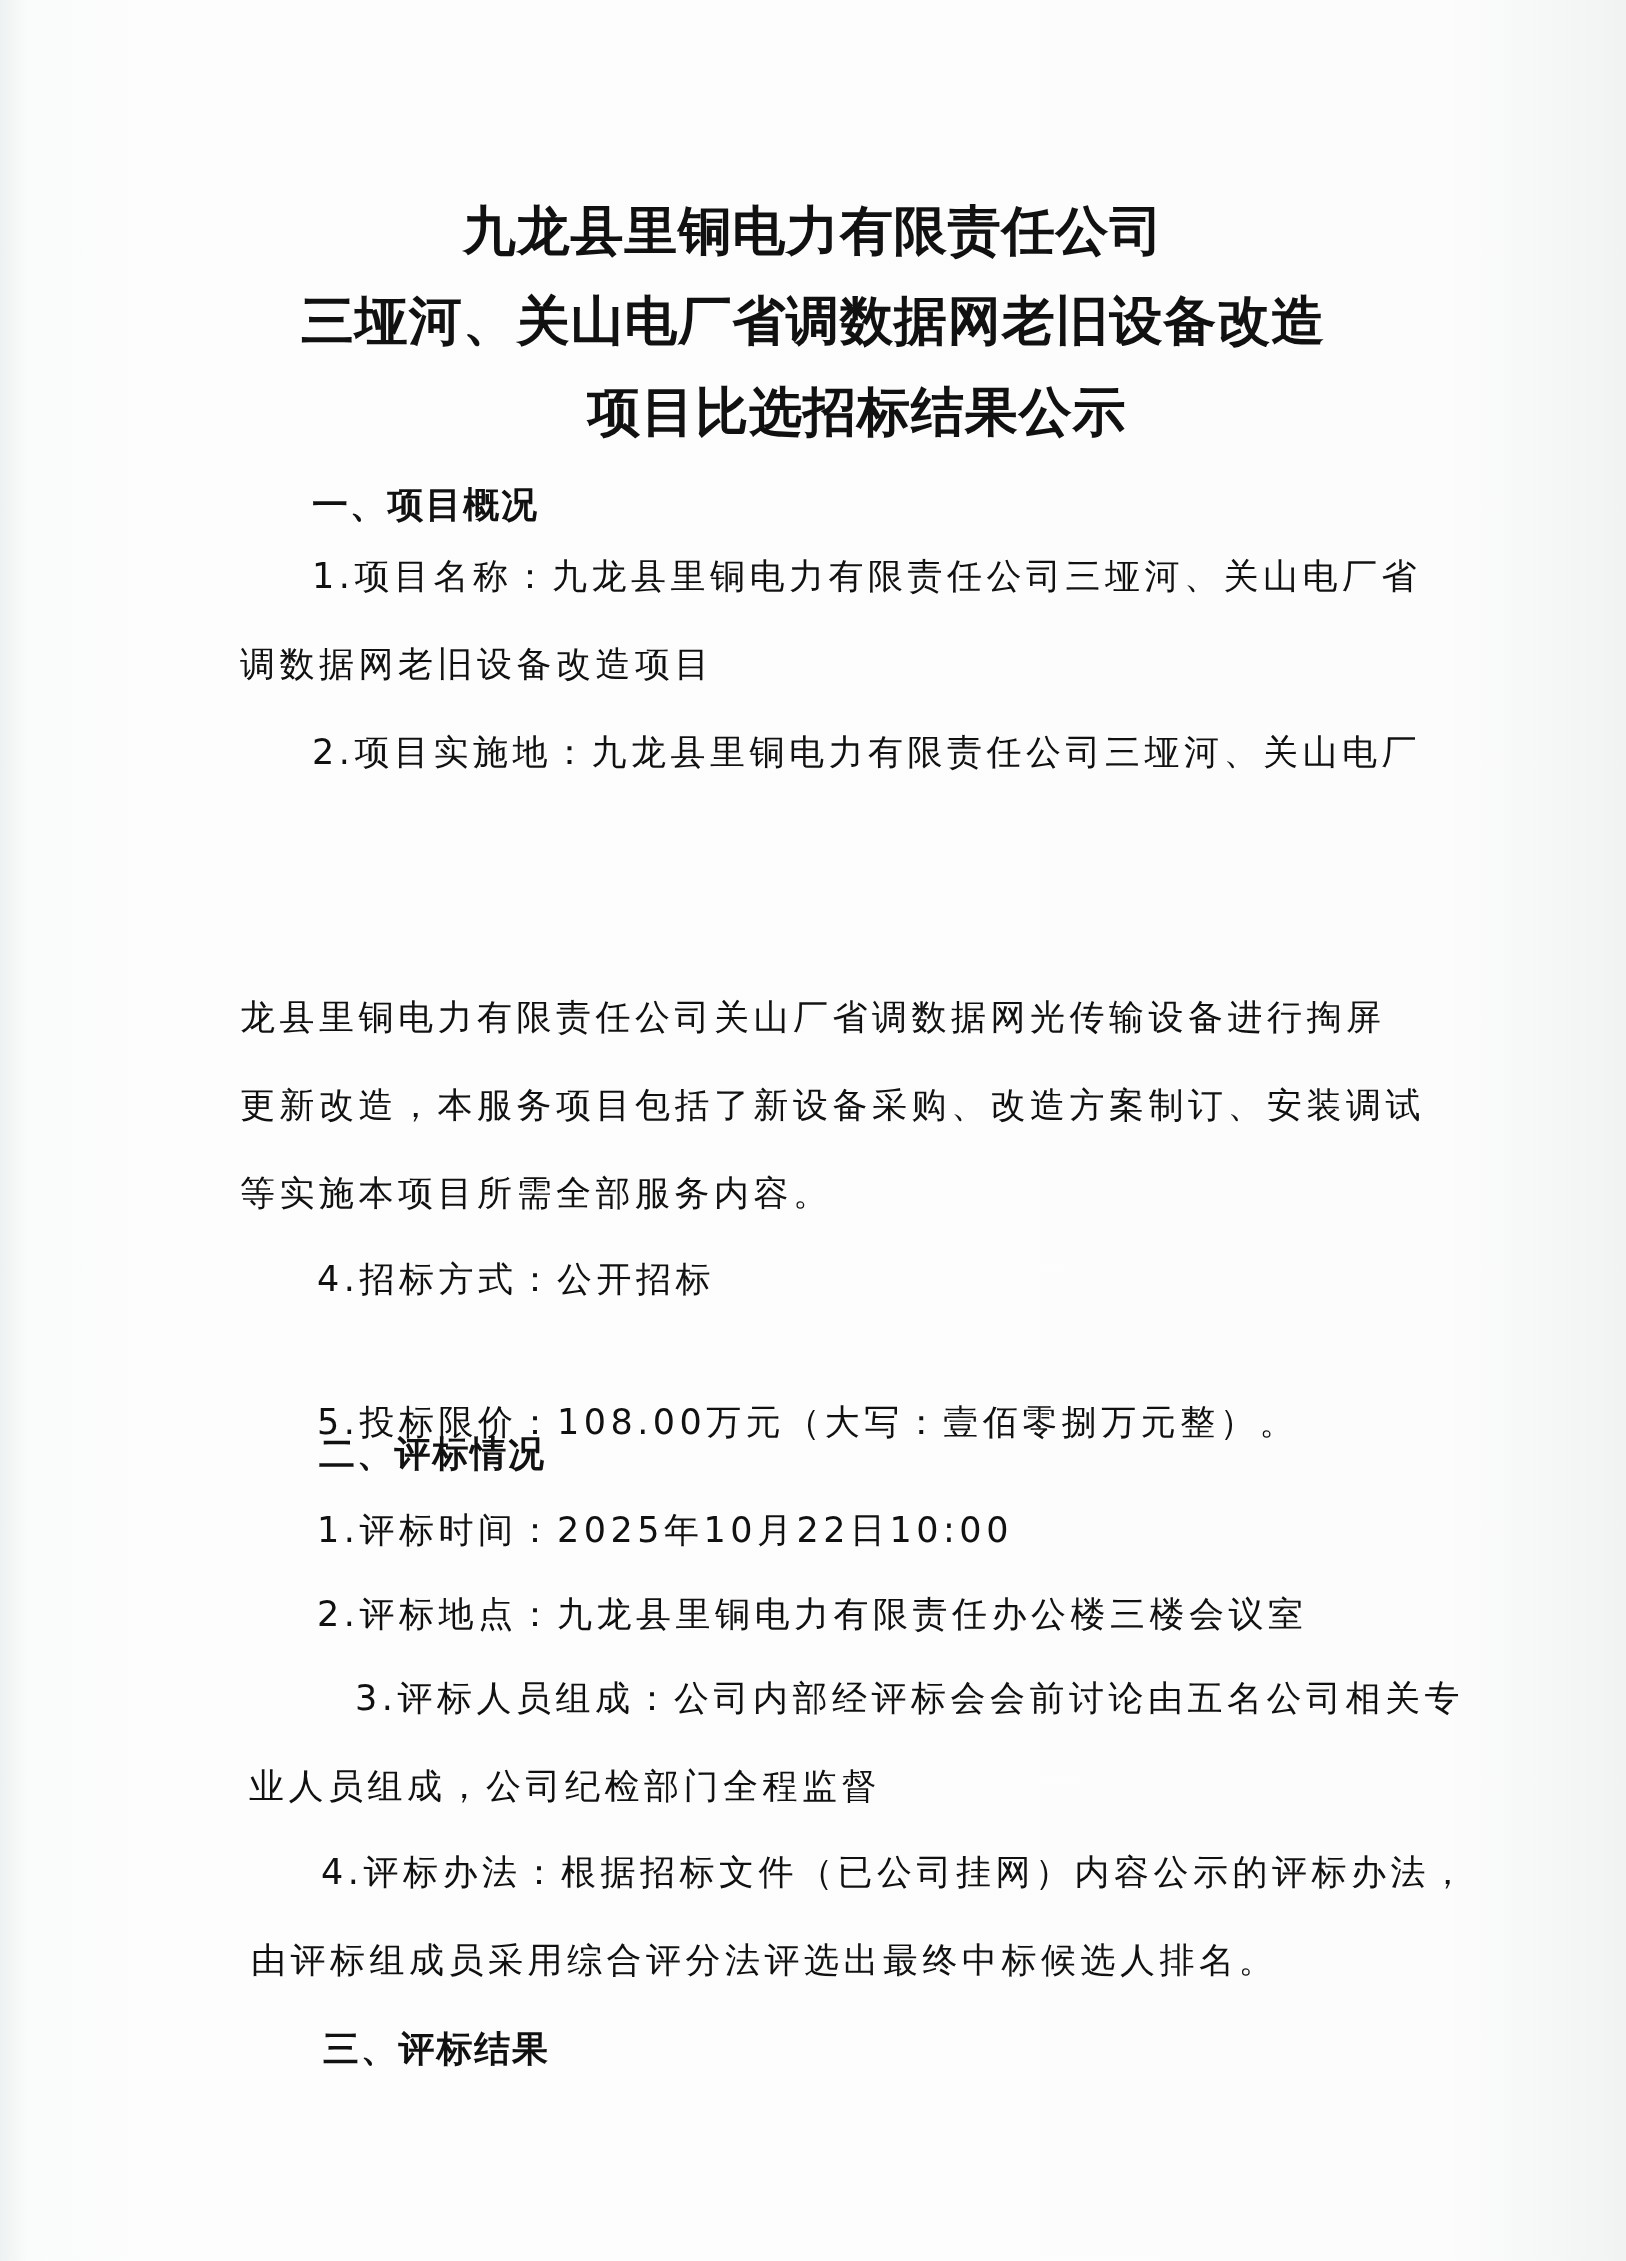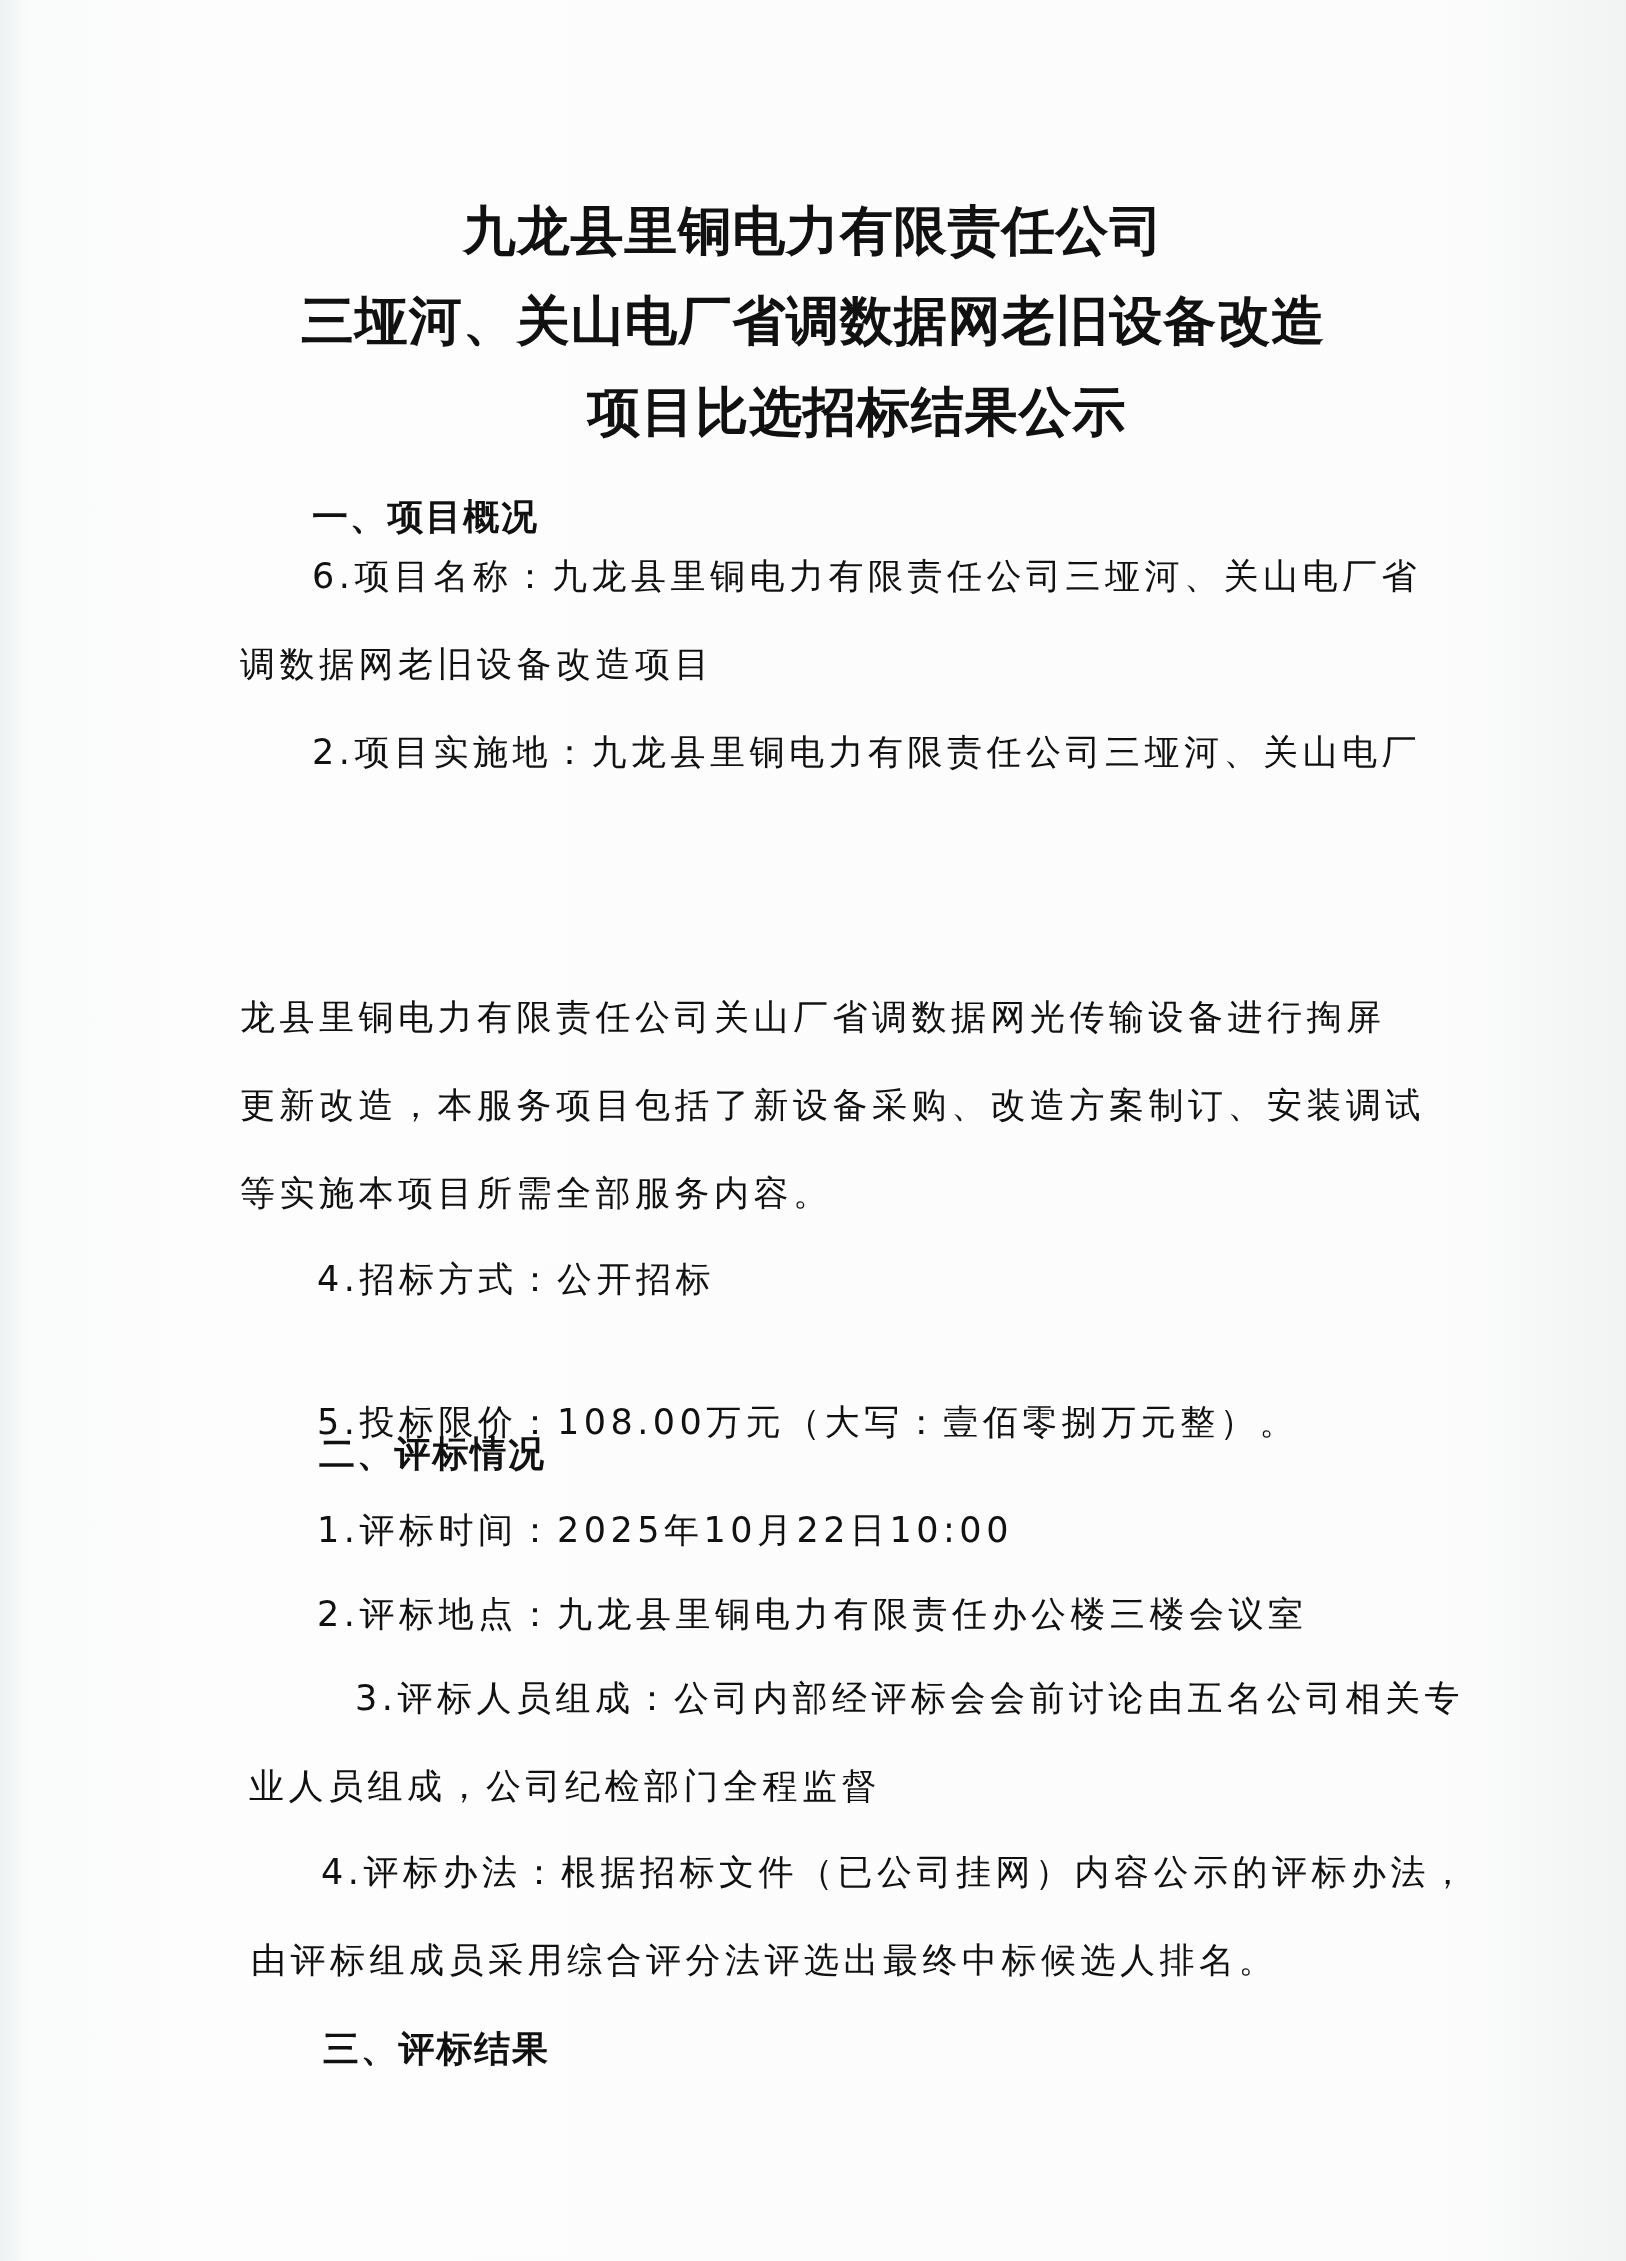--- a/index.html
+++ b/index.html
@@ -32,7 +32,7 @@
   <div class="title" style="top:289px;">三垭河、关山电厂省调数据网老旧设备改造</div>
   <div class="title" style="top:380px;margin-left:44px;">项目比选招标结果公示</div>
 
-  <div class="line heading" style="left:312px; top:494px;">一、项目概况</div>
+  <div class="line heading" style="left:312px; top:482px;">一、项目概况</div>
 
   <div class="line" style="left:312px; top:554px;">6.项目名称：九龙县里铜电力有限责任公司三垭河、关山电厂省</div>
   <div class="line" style="left:240px; top:642px;">调数据网老旧设备改造项目</div>

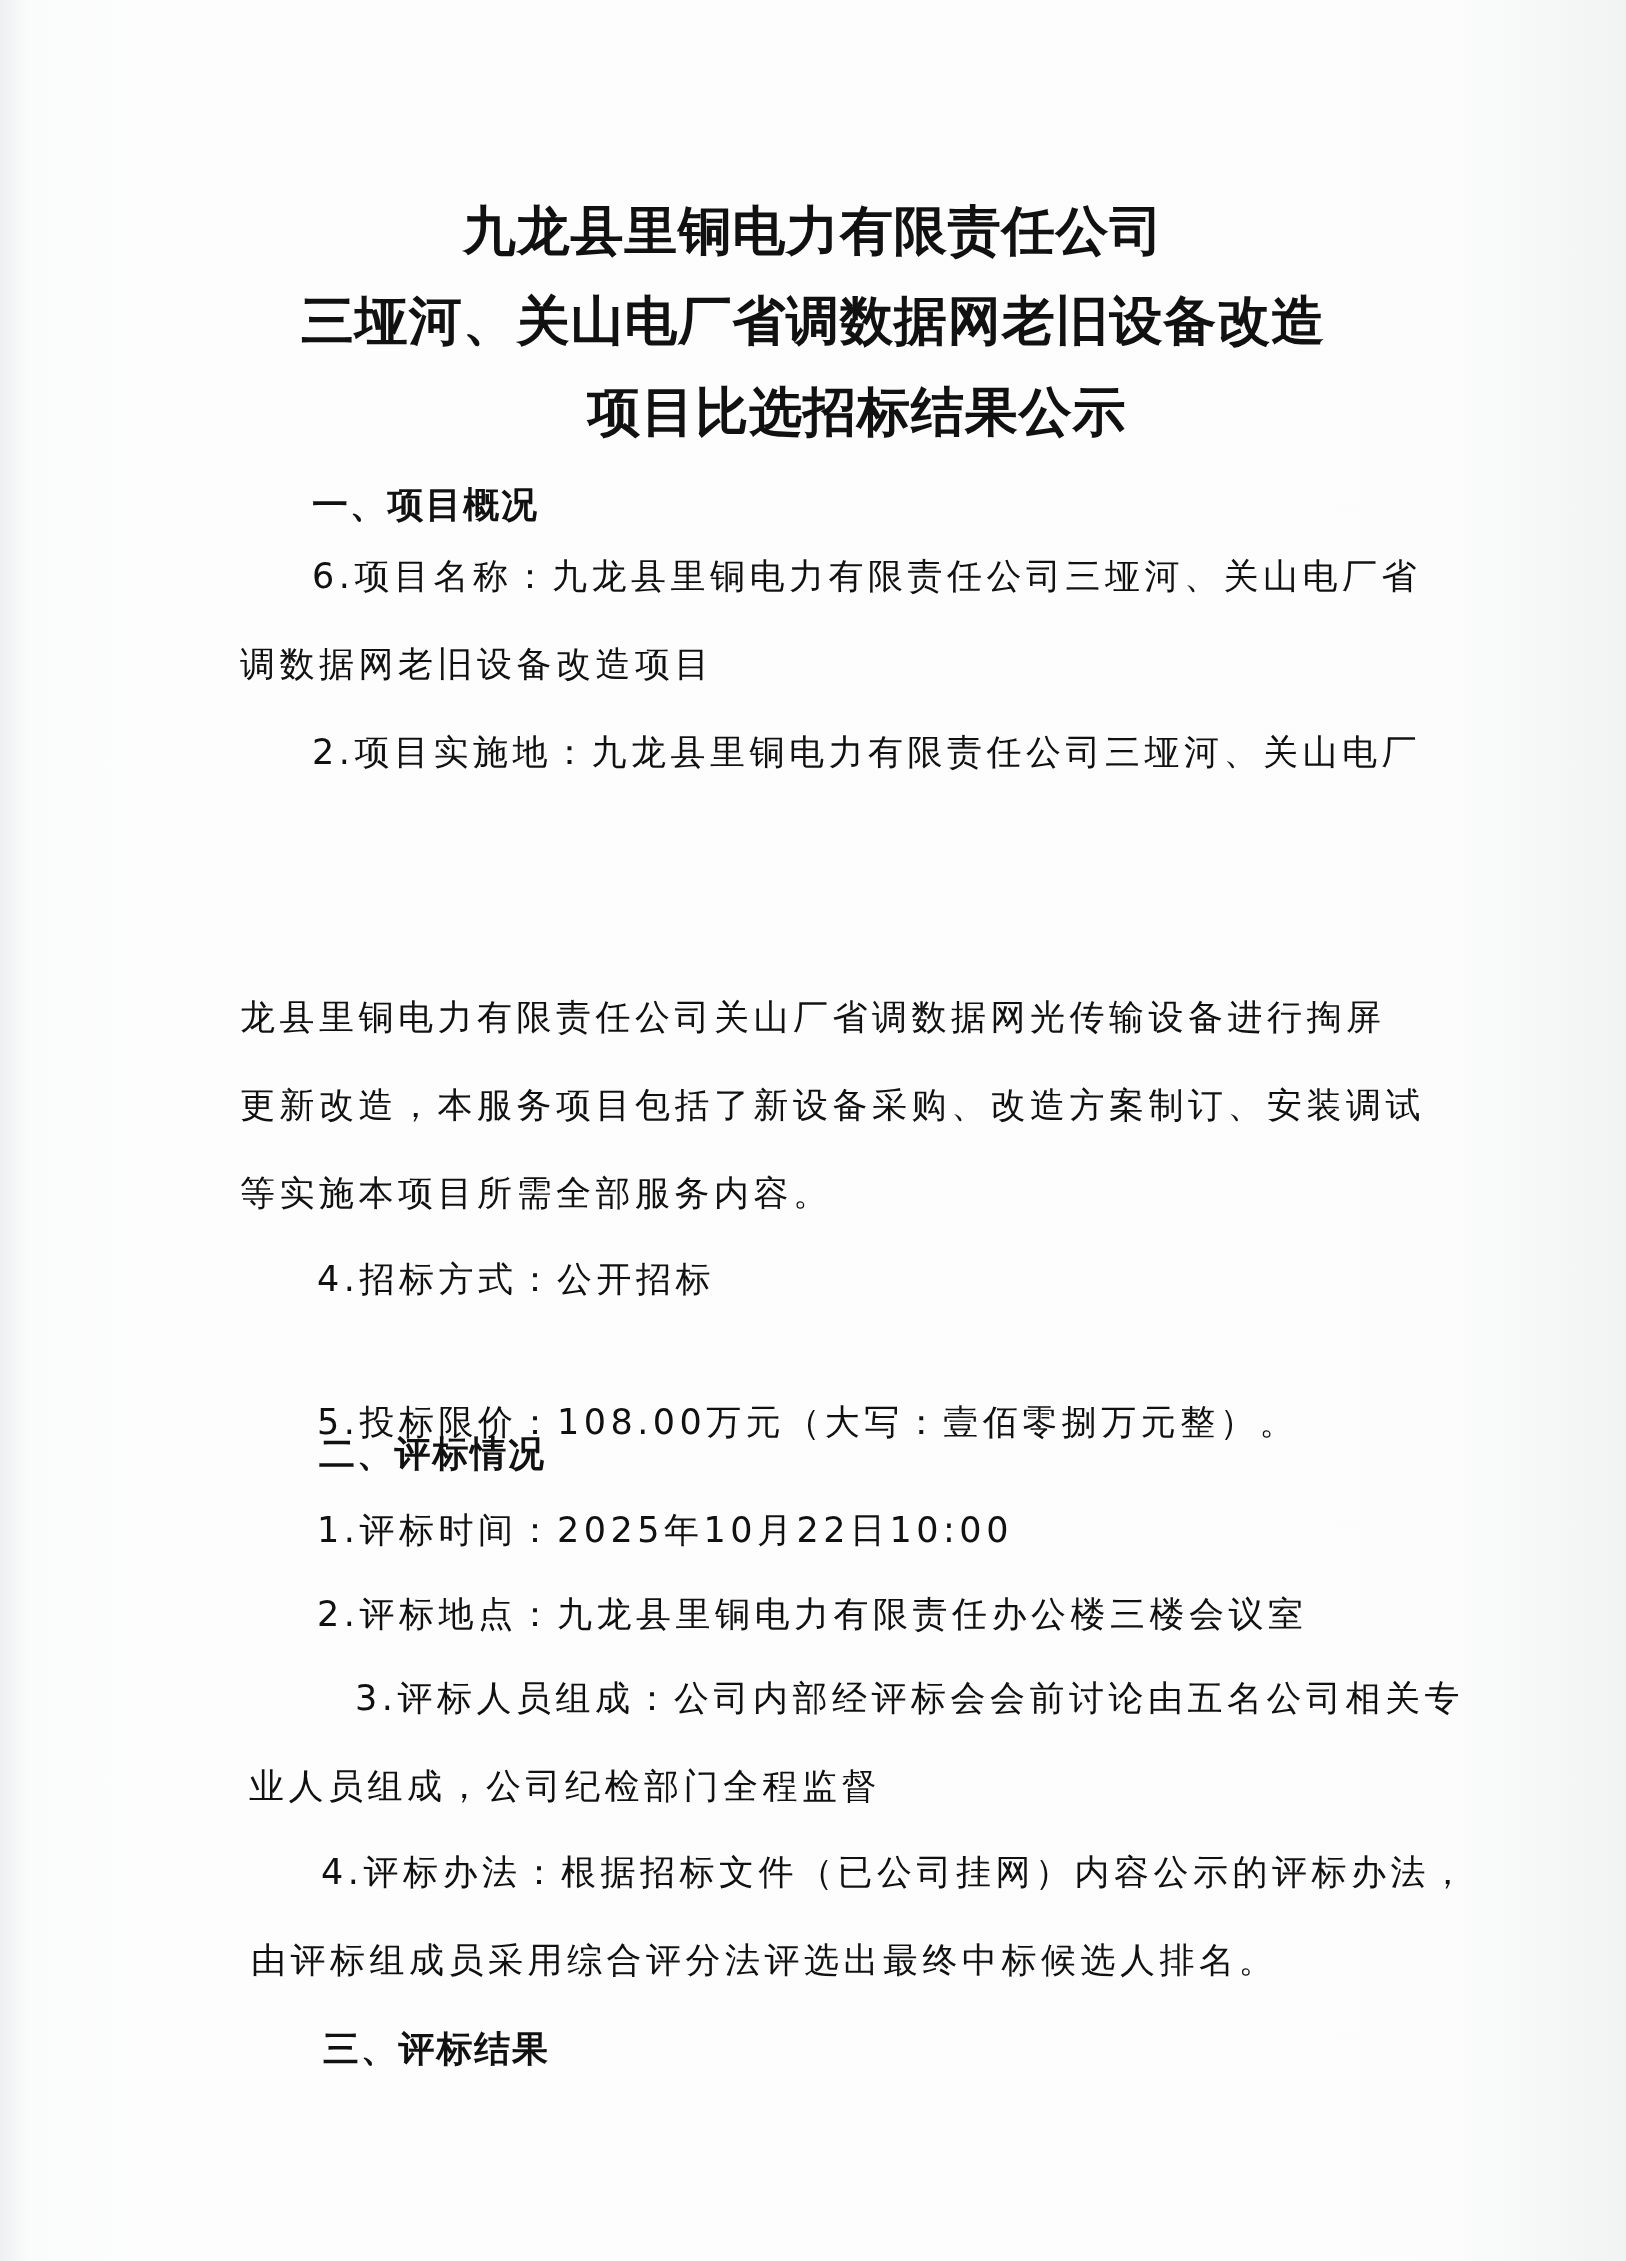--- a/index.html
+++ b/index.html
@@ -34,7 +34,7 @@
 
   <div class="line heading" style="left:312px; top:482px;">一、项目概况</div>
 
-  <div class="line" style="left:312px; top:554px;">6.项目名称：九龙县里铜电力有限责任公司三垭河、关山电厂省</div>
+  <div class="line" style="left:312px; top:554px;">1.项目名称：九龙县里铜电力有限责任公司三垭河、关山电厂省</div>
   <div class="line" style="left:240px; top:642px;">调数据网老旧设备改造项目</div>
 
   <div class="line" style="left:312px; top:730px;">2.项目实施地：九龙县里铜电力有限责任公司三垭河、关山电厂</div>

